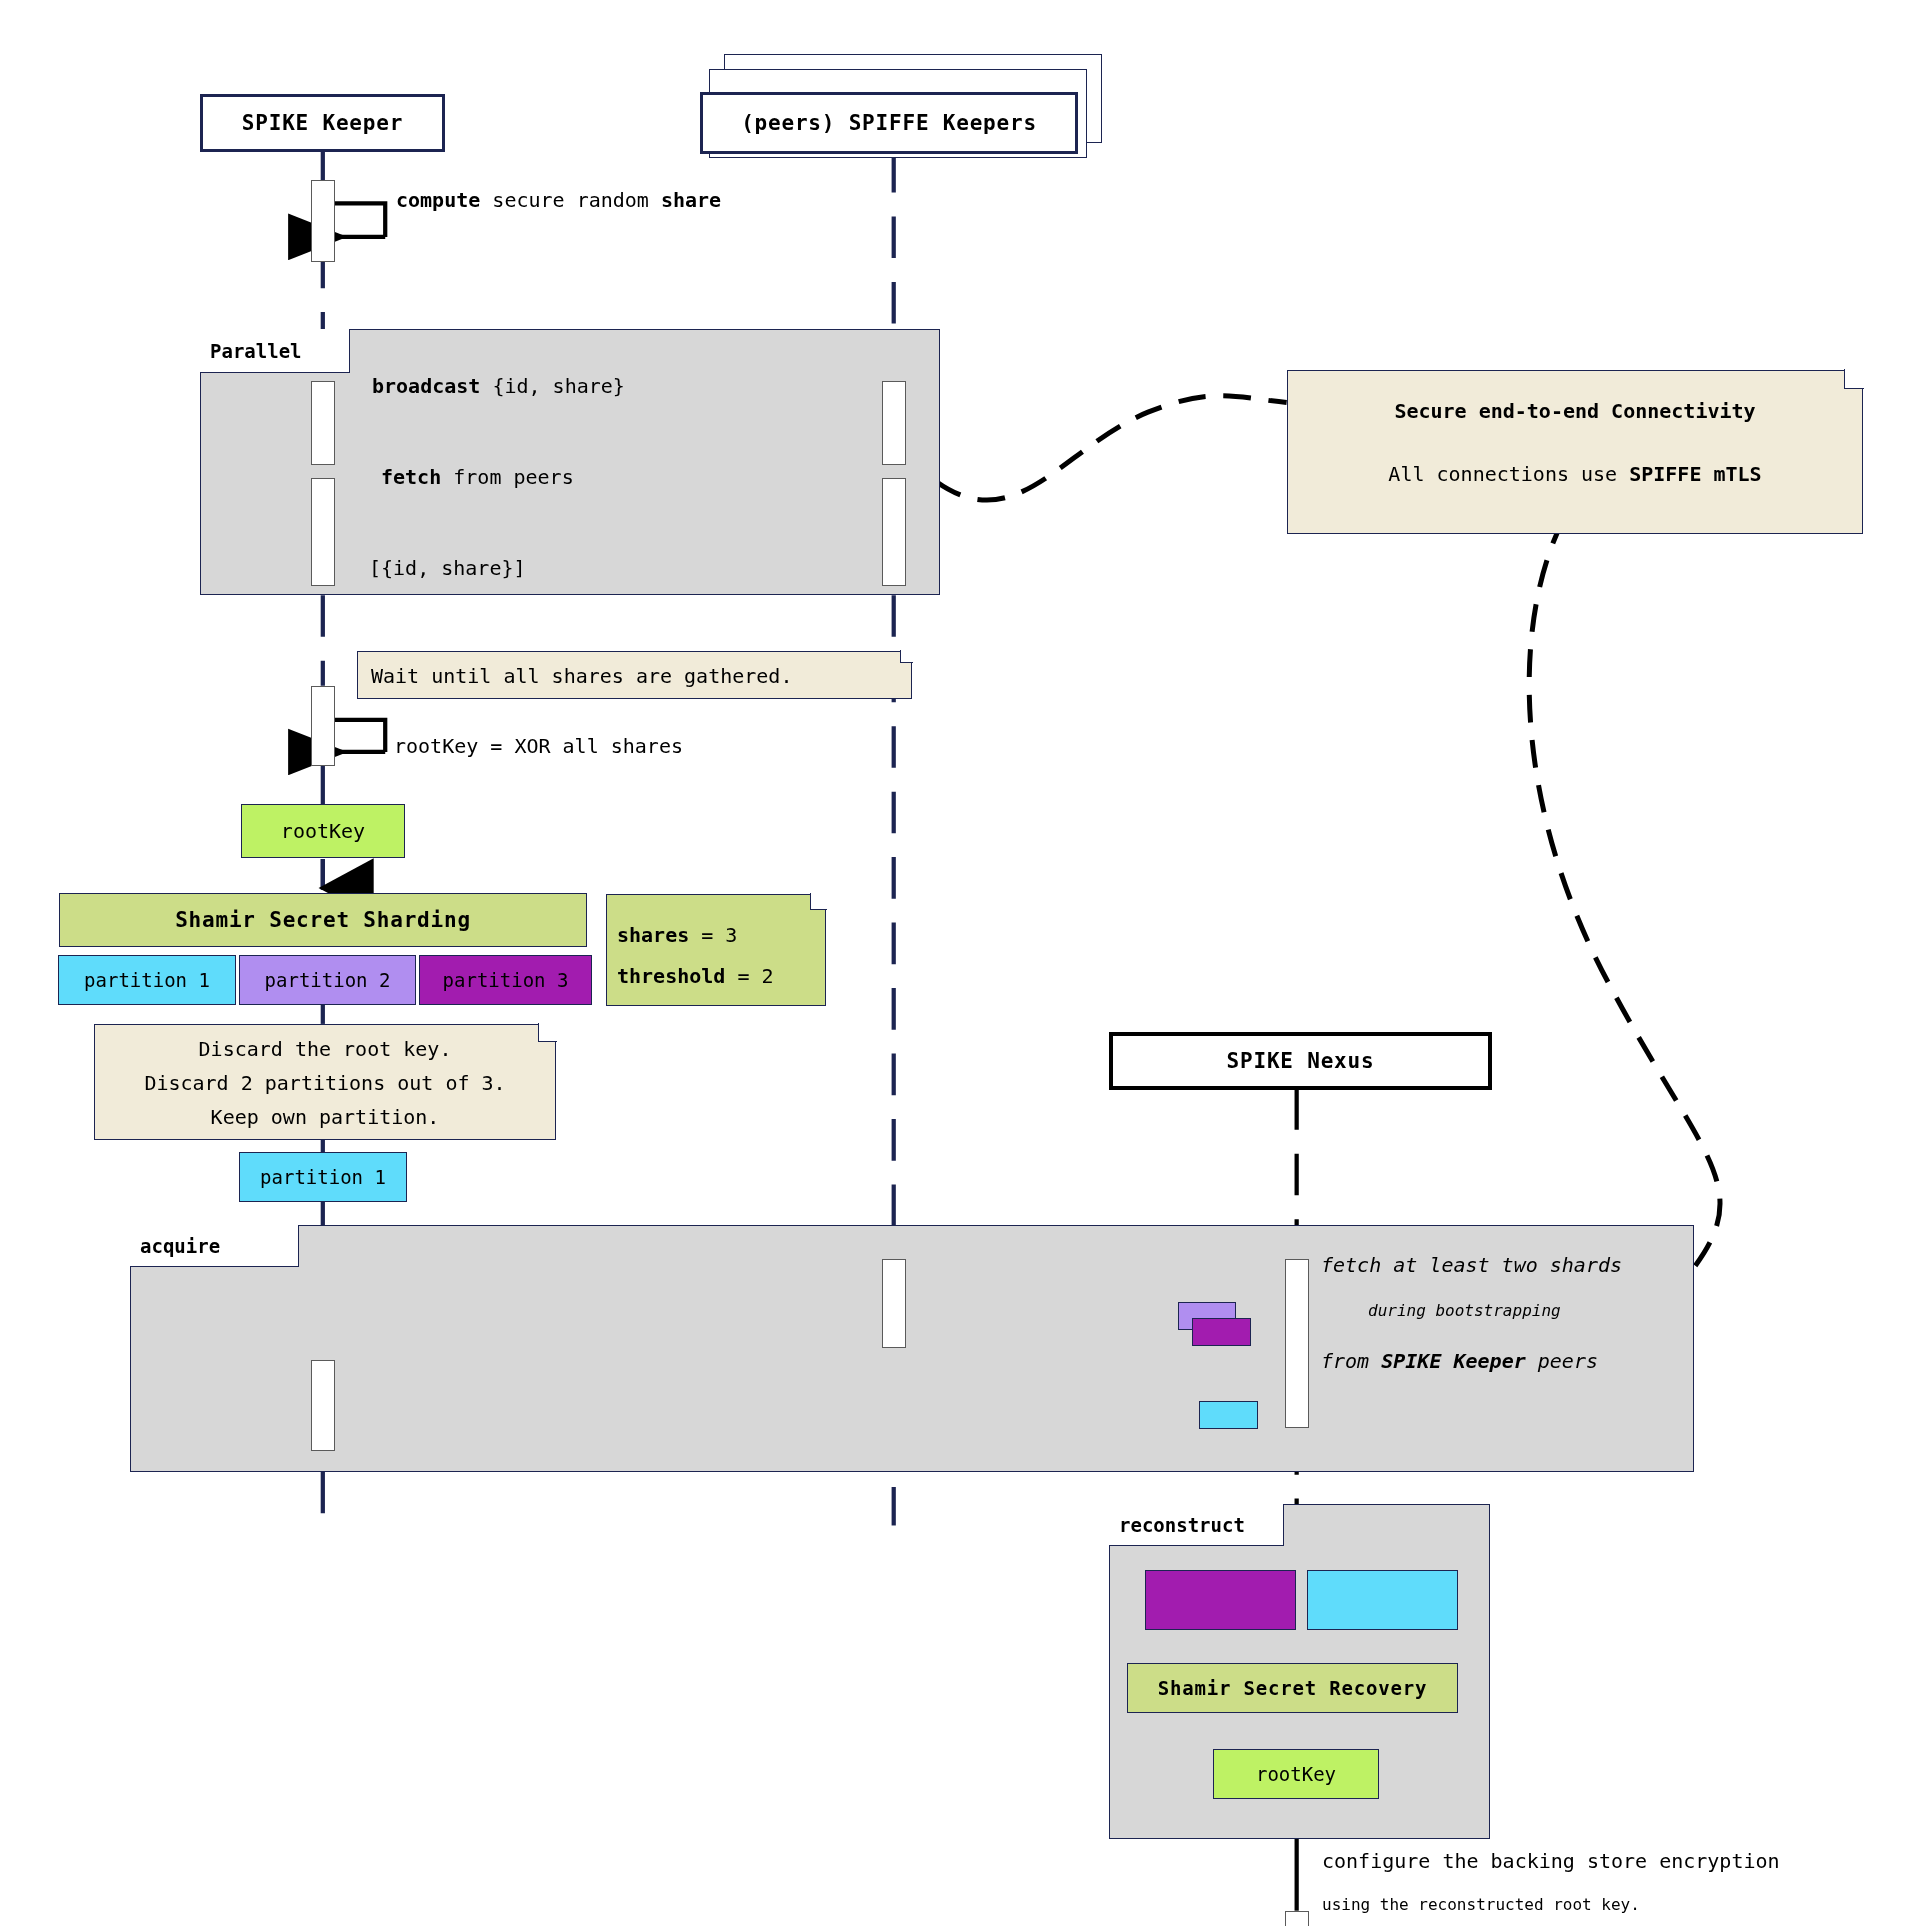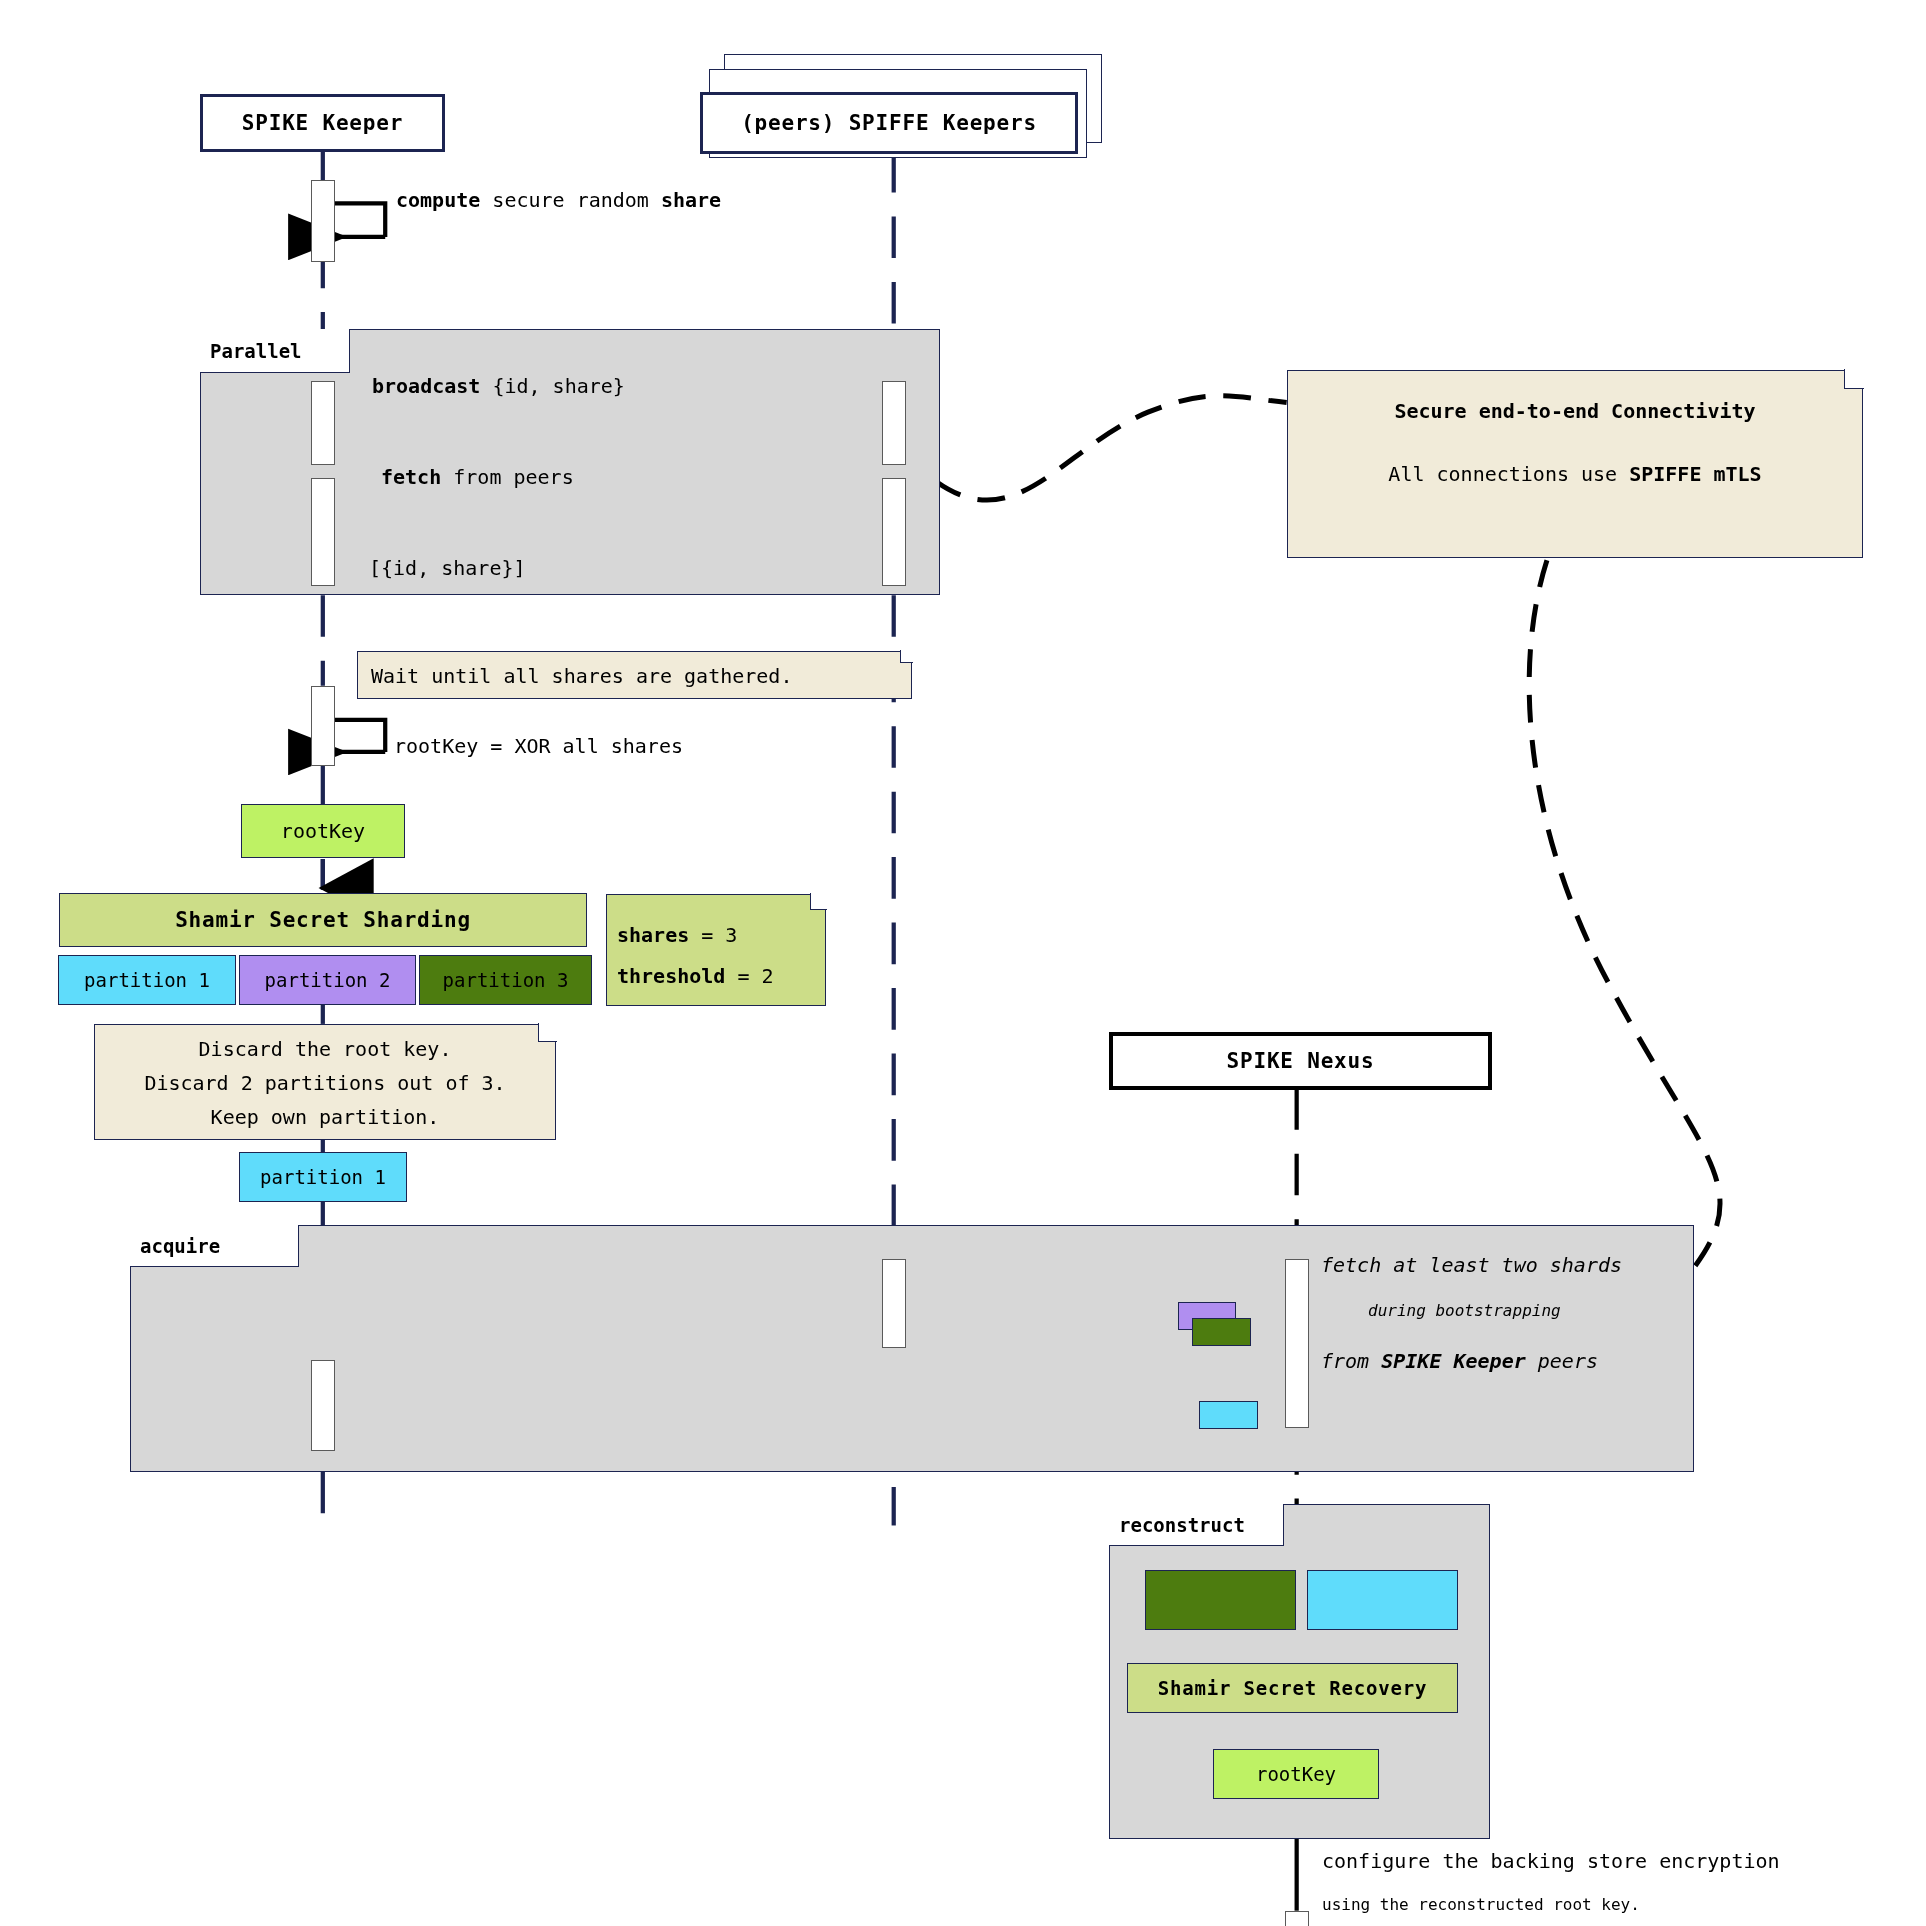--- a/index.html
+++ b/index.html
@@ -247,7 +247,7 @@
   <div class="lbl" style="left:1322px;top:1851px;font-size:20px;">configure the backing store encryption</div>
   <div class="lbl" style="left:1322px;top:1897px;font-size:16px;">using the reconstructed root key.</div>
 
-  <div class="note" style="left:1287px;top:370px;width:576px;height:188px;font-size:20px;">
+  <div class="note" style="left:1287px;top:370px;width:576px;height:164px;font-size:20px;">
     <div class="fold"></div>
     <div class="body">
       <div style="margin-top:28px;text-align:center;font-weight:bold;">Secure end-to-end Connectivity</div>

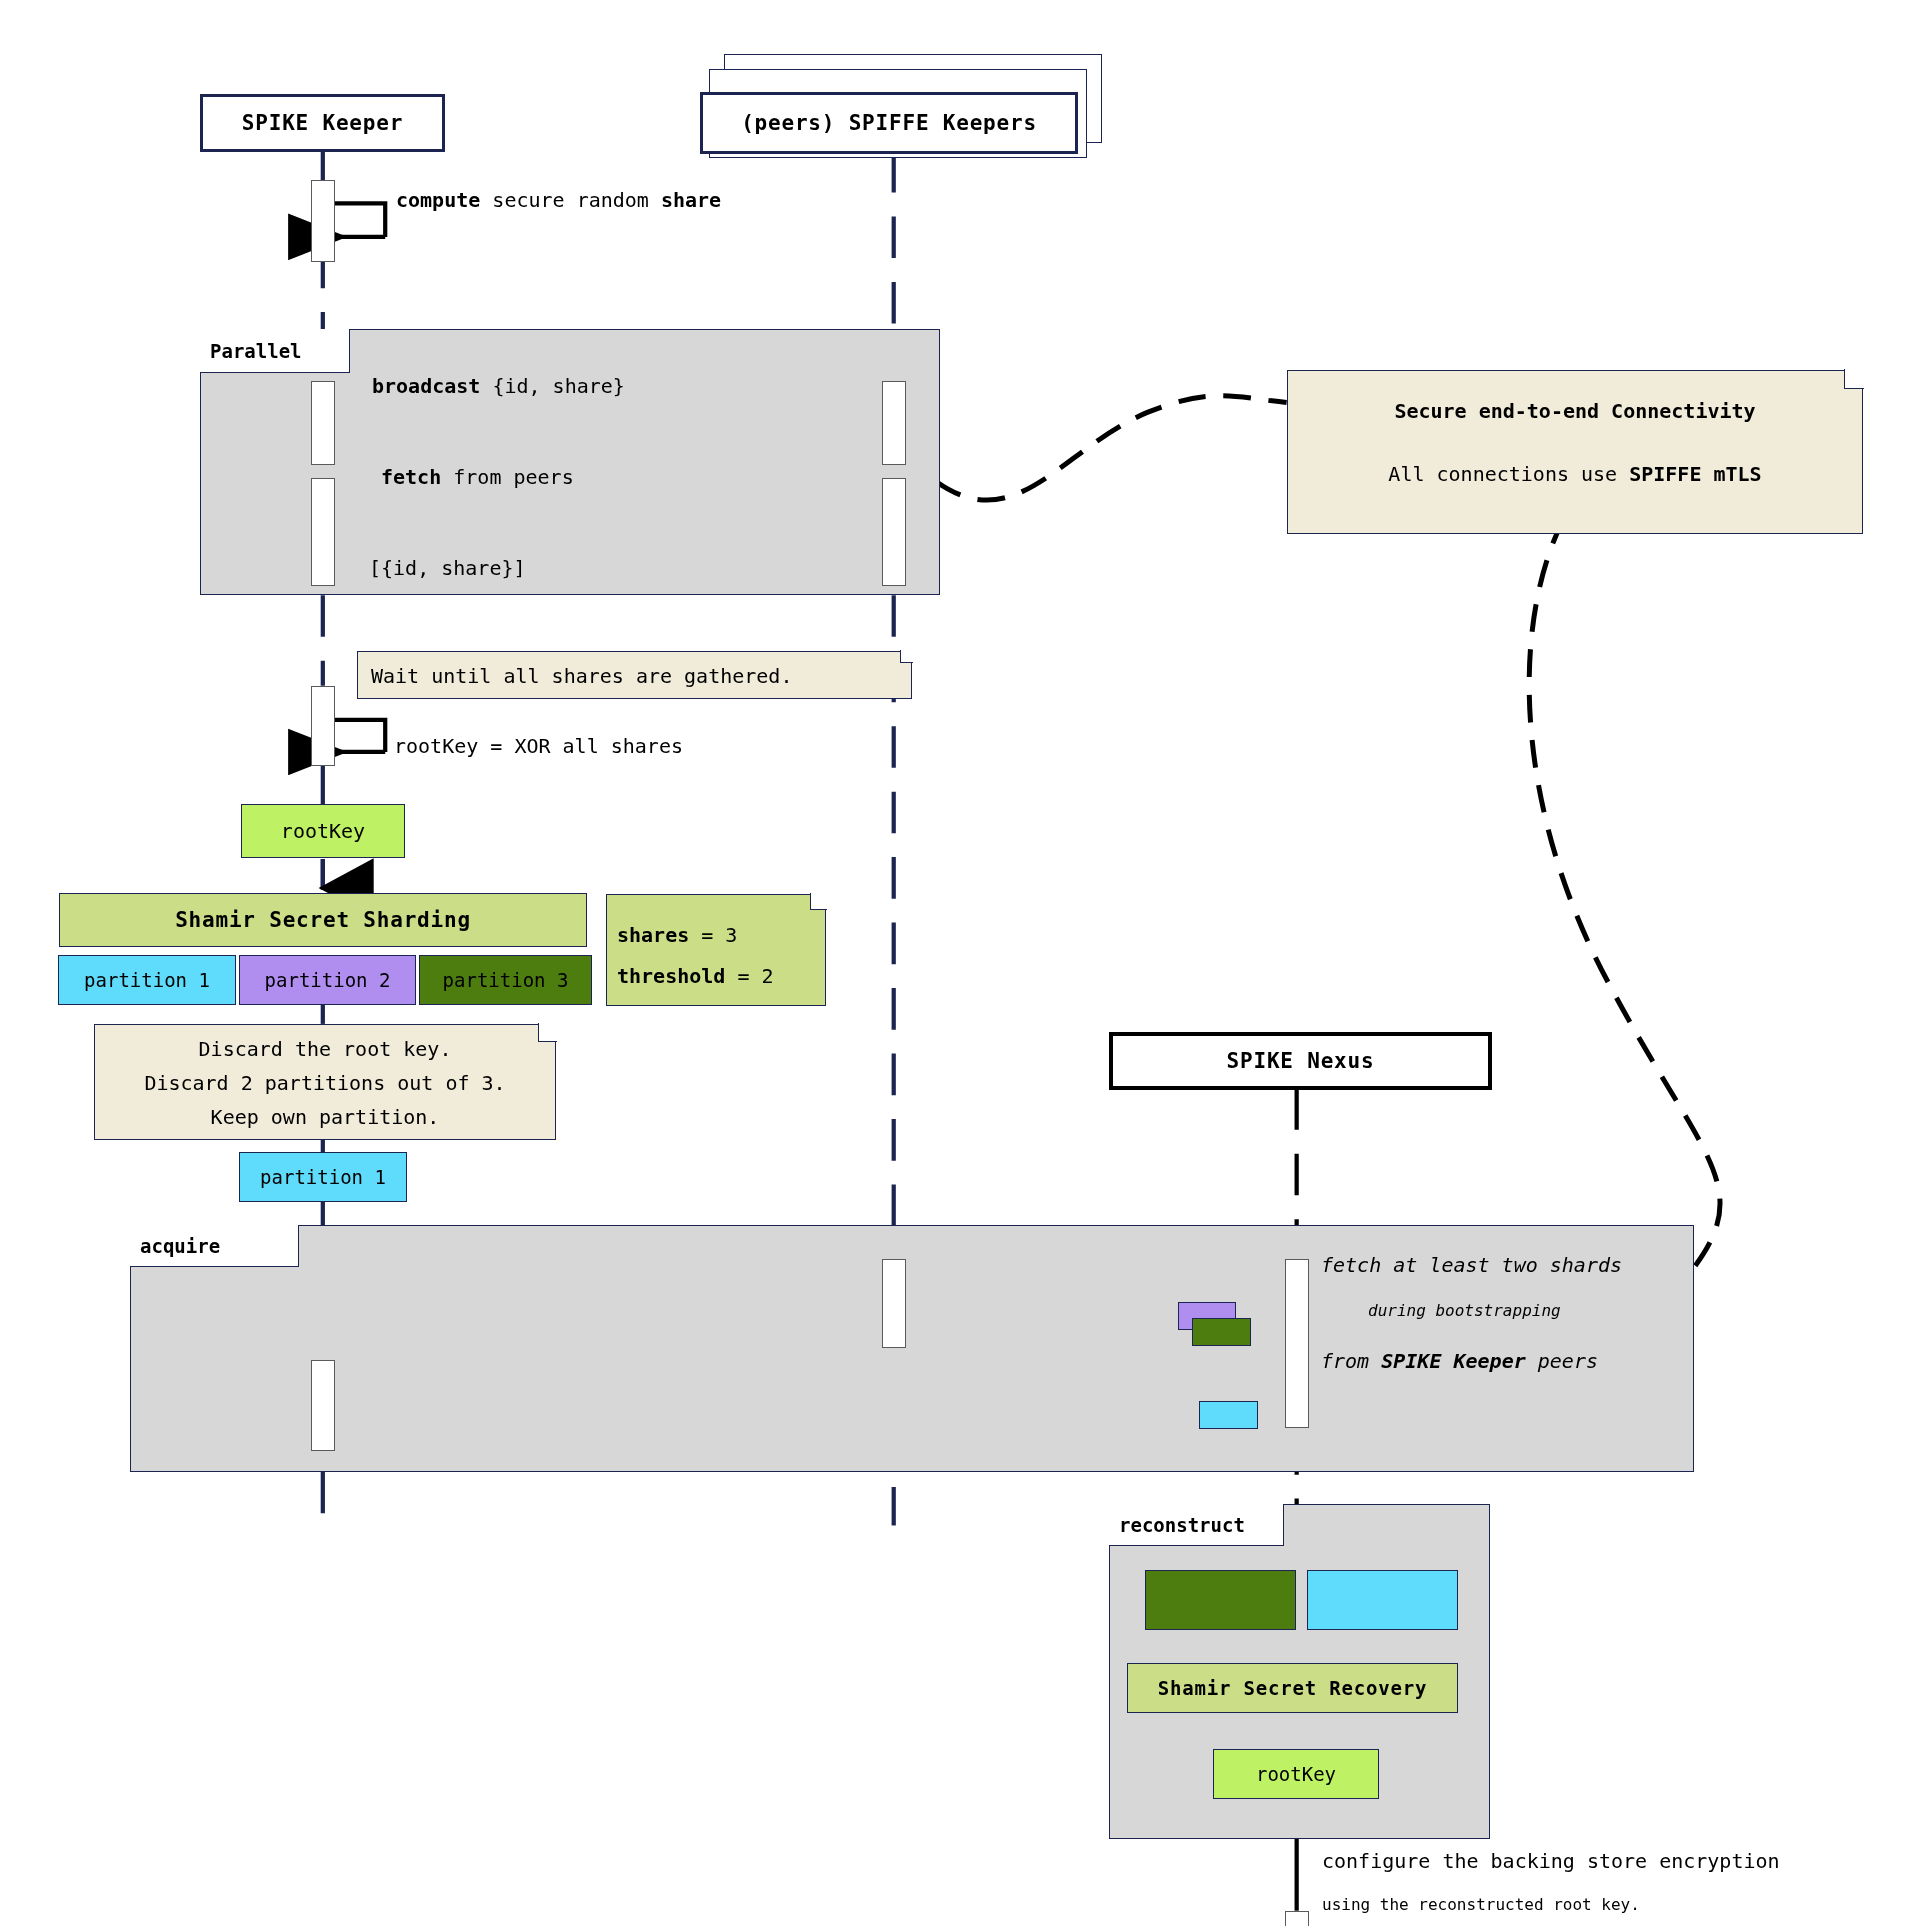--- a/index.html
+++ b/index.html
@@ -56,7 +56,7 @@
   .chip.green{background:#ccdd88;font-weight:bold;}
   .chip.cyan{background:#5fdcfb;}
   .chip.purple{background:#b08ef0;}
-  .chip.orange{background:#4d7c0f;}
+  .chip.orange{background:#a21caf;}
 </style>
 </head>
 <body>

